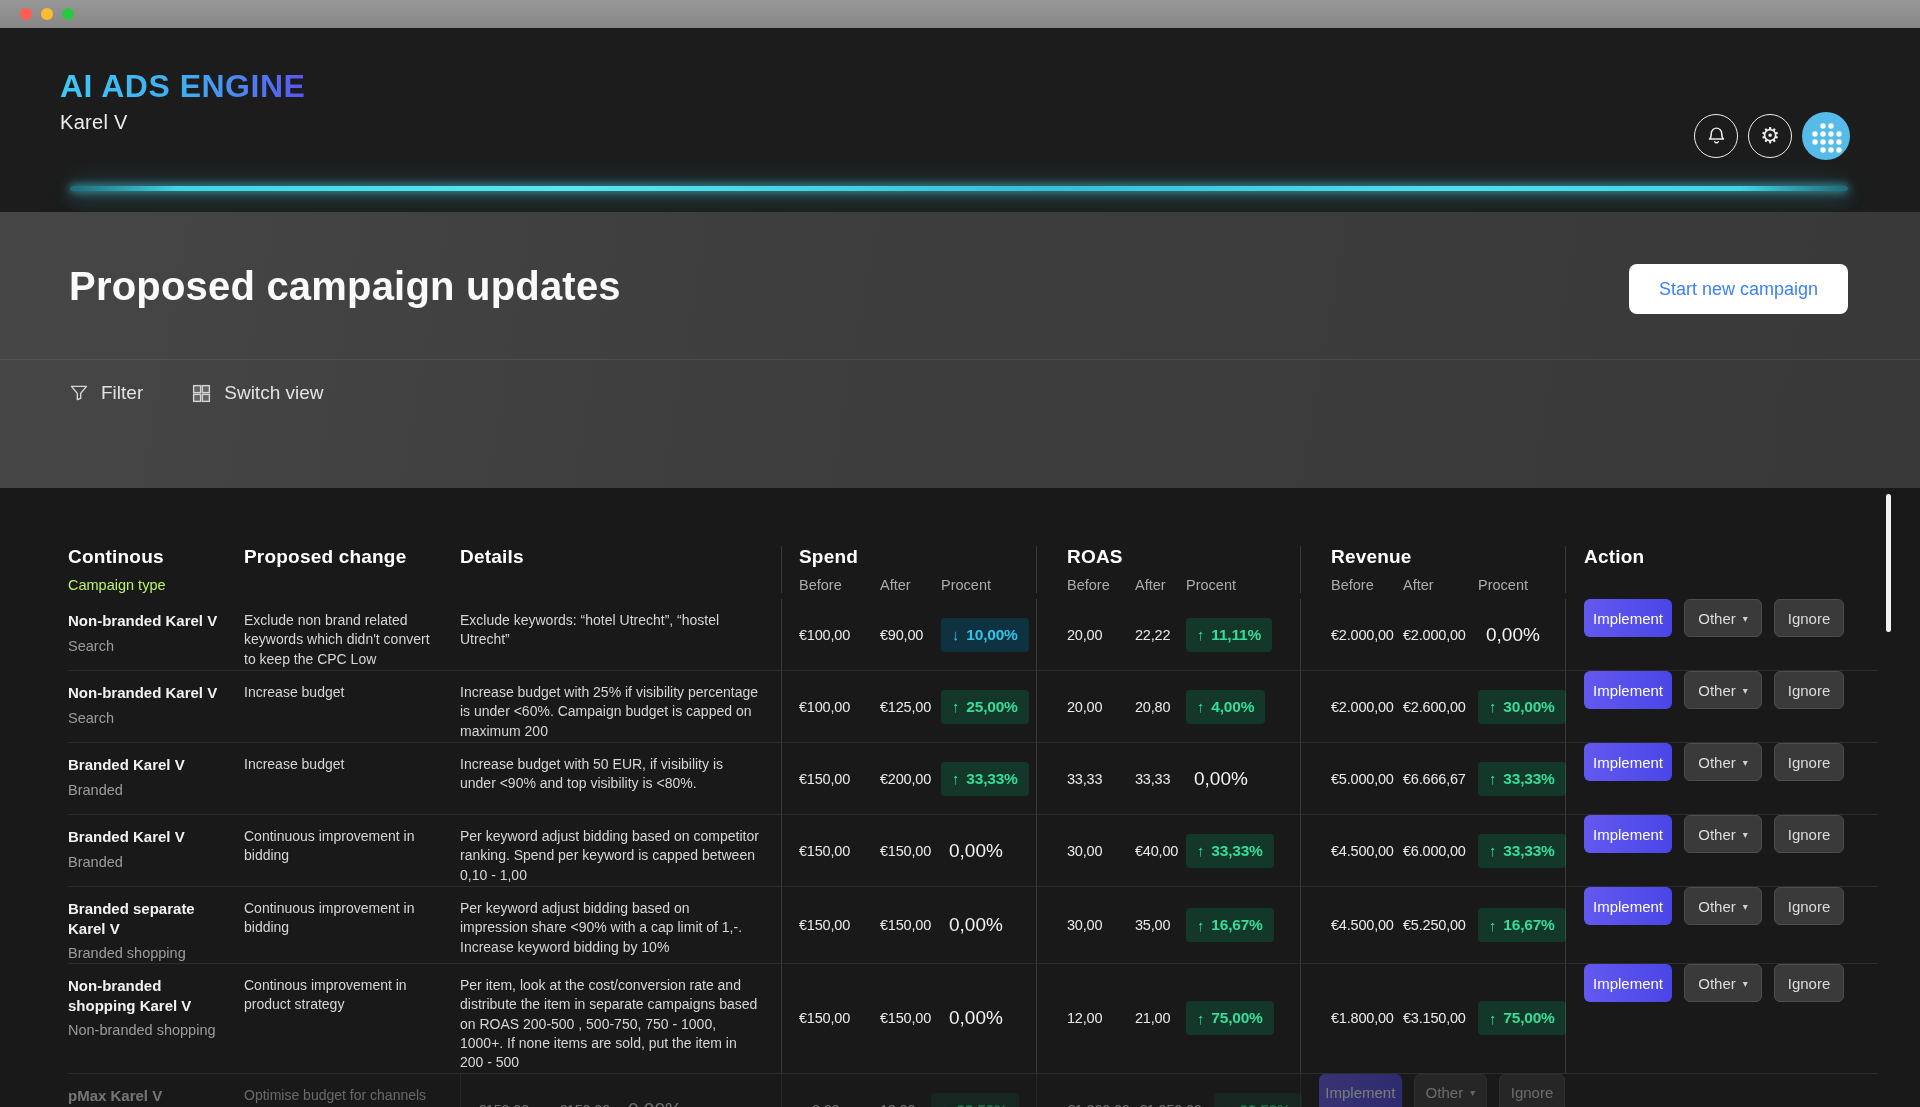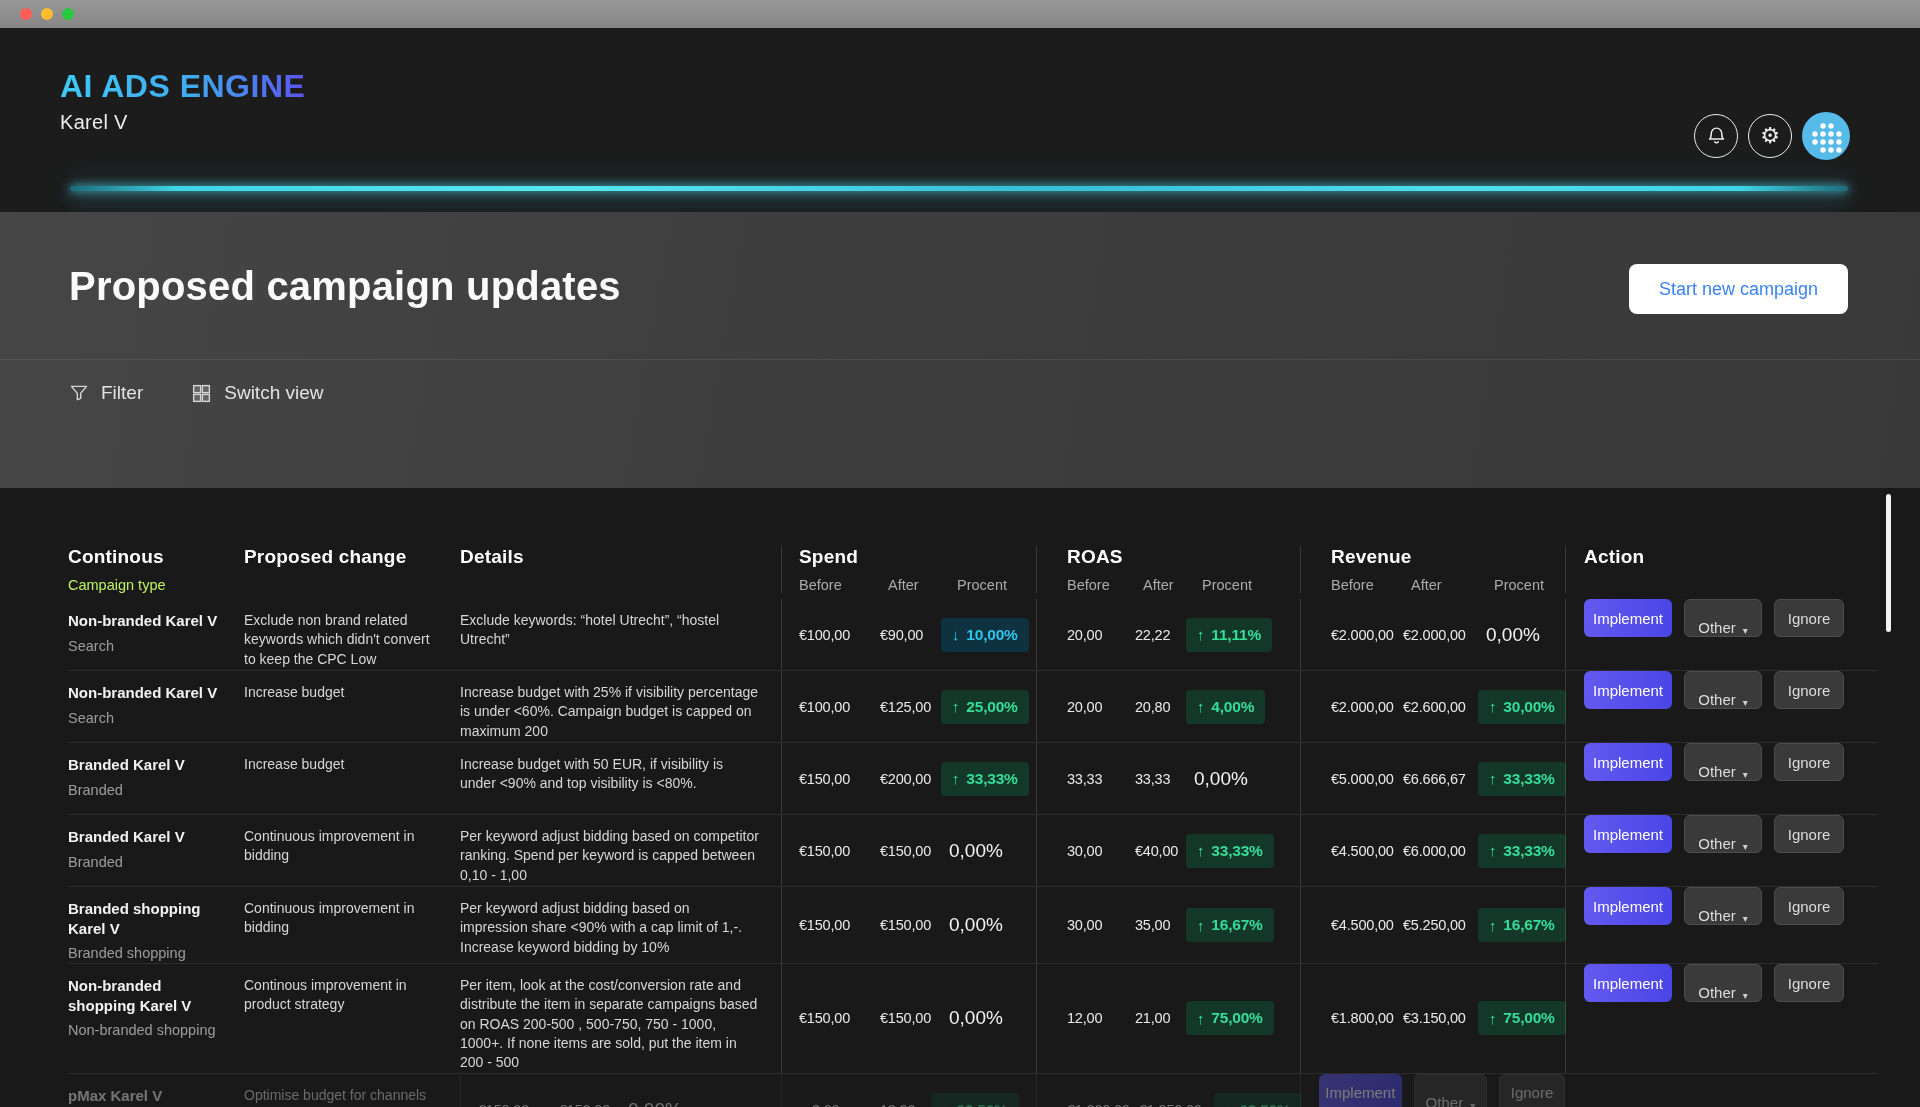--- a/index.html
+++ b/index.html
@@ -57,7 +57,7 @@
   .subgrid-spend { display:grid; grid-template-columns:81px 61px 1fr; }
   .subgrid-roas { display:grid; grid-template-columns:68px 51px 1fr; }
   .subgrid-rev { display:grid; grid-template-columns:72px 75px 1fr; }
-  .th-subs { margin-top:9px;gap:8px; }
+  .th-subs { margin-top:9px; }
   .th-subs span { font-size:14.5px; color:#ababab; }
 
   .row { border-bottom:1px solid rgba(255,255,255,.09); min-height:72px; }

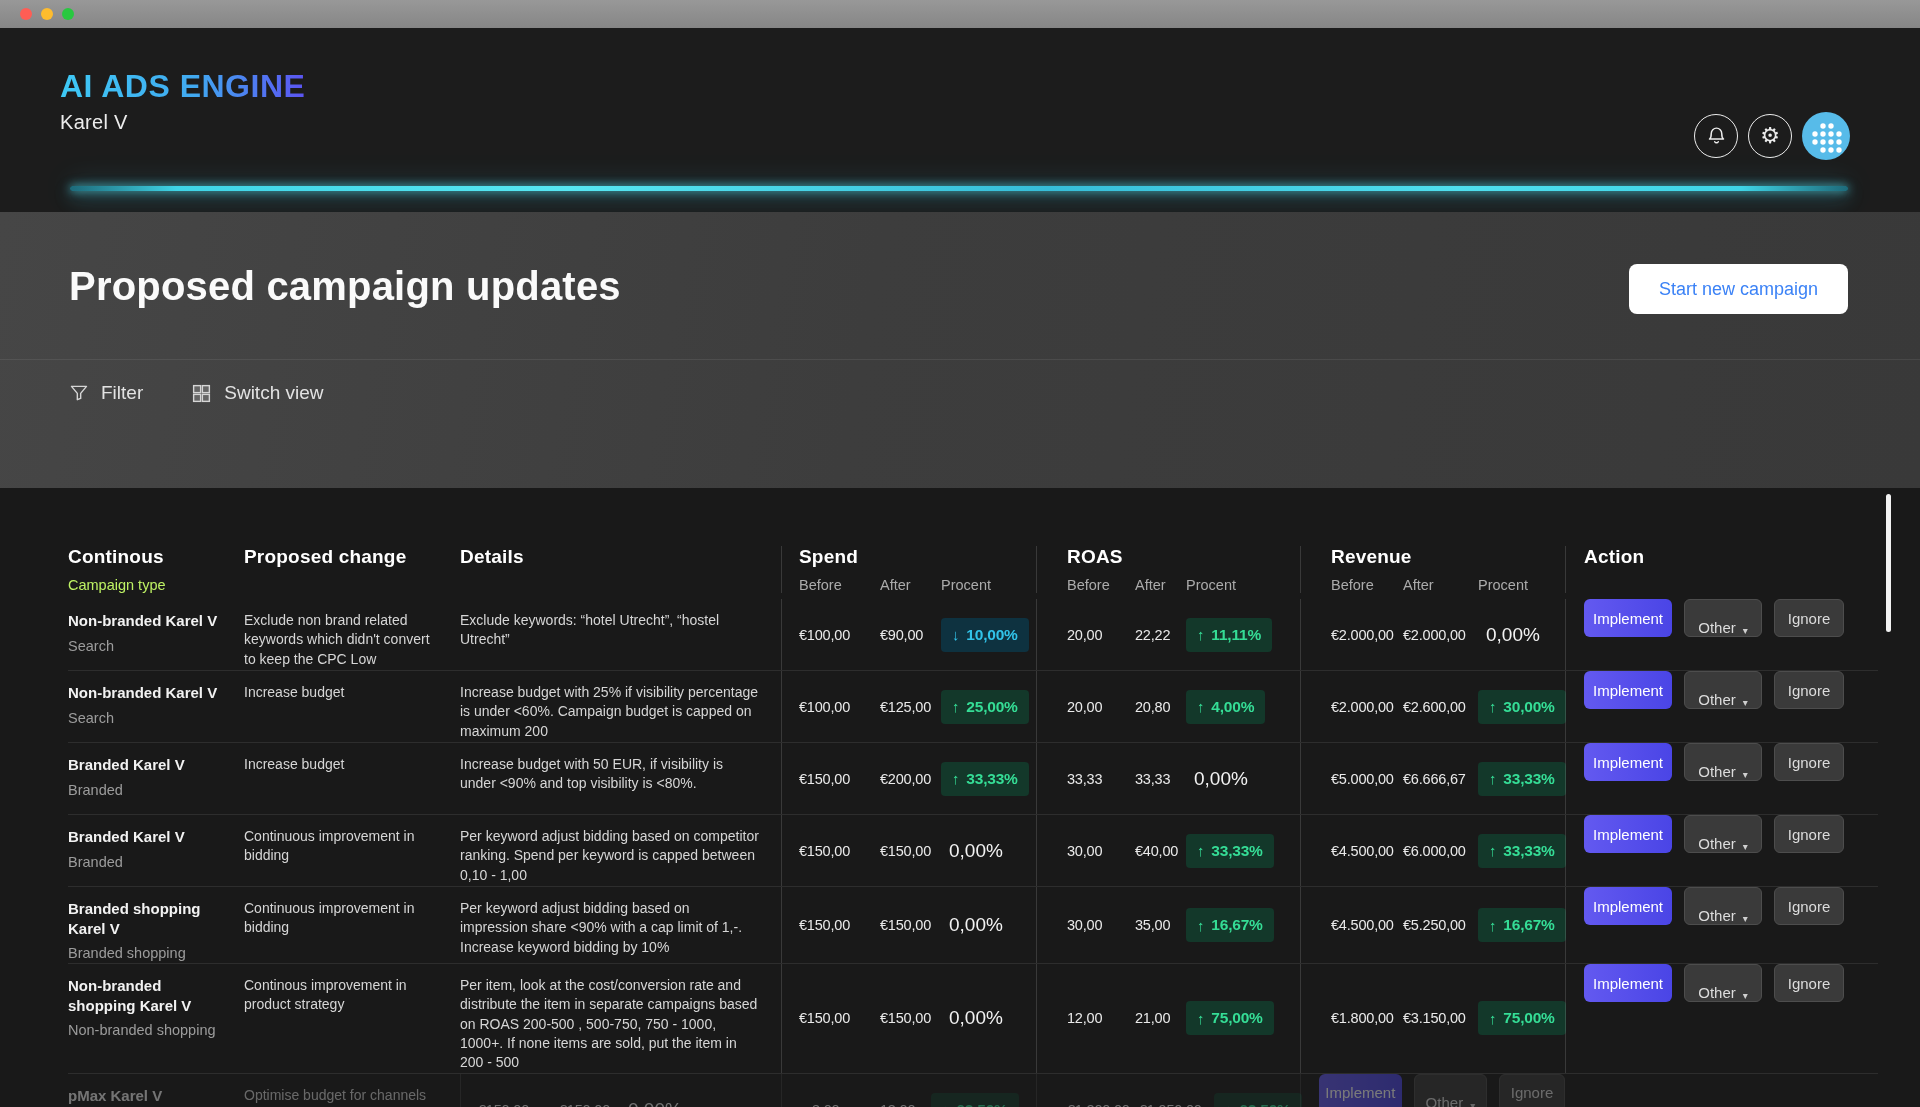--- a/index.html
+++ b/index.html
@@ -82,7 +82,7 @@
   .btn-implement { width:88px; border:none; color:#ffffff;
     background:linear-gradient(90deg,#6359f0,#4a45e6); }
   .btn-secondary { background:#3a3a3a; border:1px solid #4d4d4d; color:#dcdcdc; }
-  .btn-other { width:78px; display:flex; align-items:flex-end; justify-content:center; gap:7px; }
+  .btn-other { width:78px; display:flex; align-items:center; justify-content:center; gap:7px; }
   .btn-other .caret { font-size:10px; color:#cfcfcf; }
   .btn-ignore { width:70px; }
 

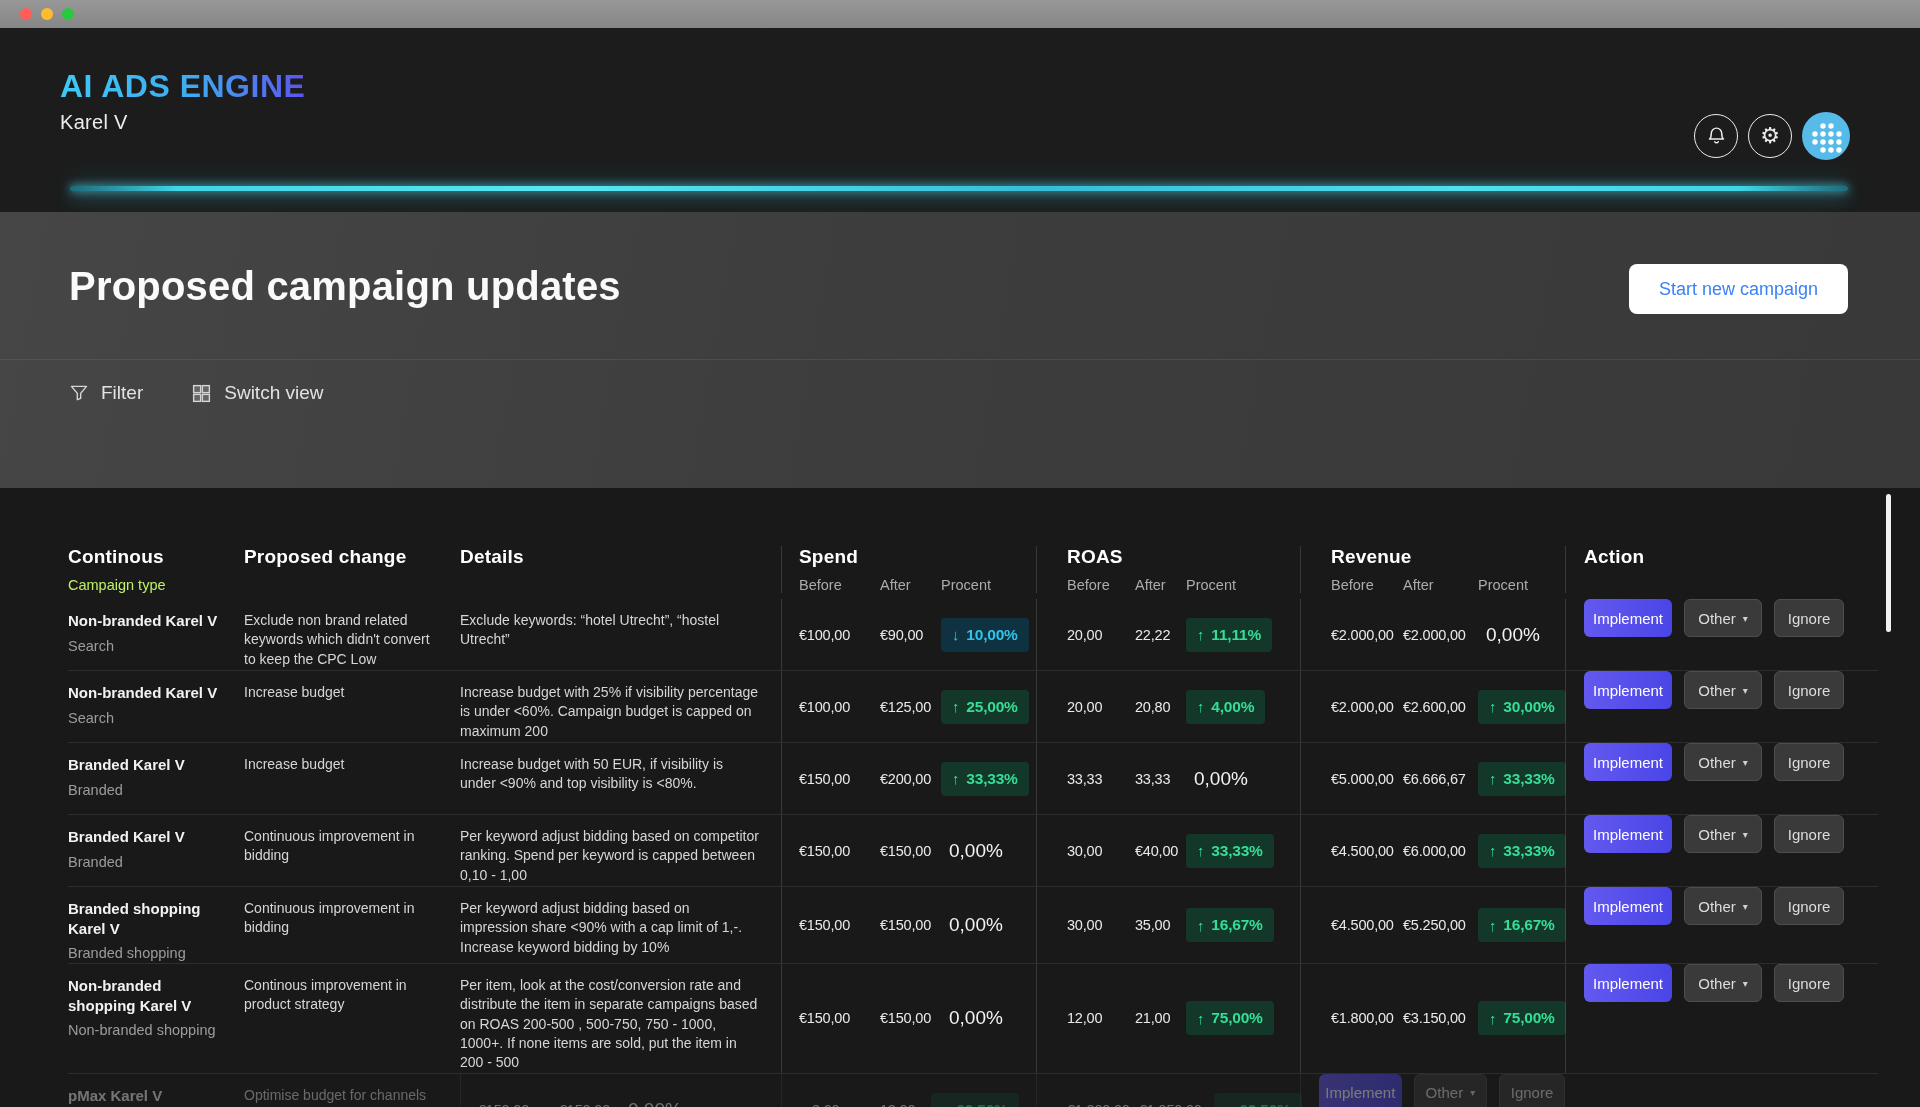--- a/index.html
+++ b/index.html
@@ -350,7 +350,7 @@
 
   <div class="grid row">
     <div class="cell-text">
-      <div class="camp-name">Branded shopping Karel V</div>
+      <div class="camp-name">Branded separate Karel V</div>
       <div class="camp-type">Branded shopping</div>
     </div>
     <div class="cell-text">Continuous improvement in bidding</div>

